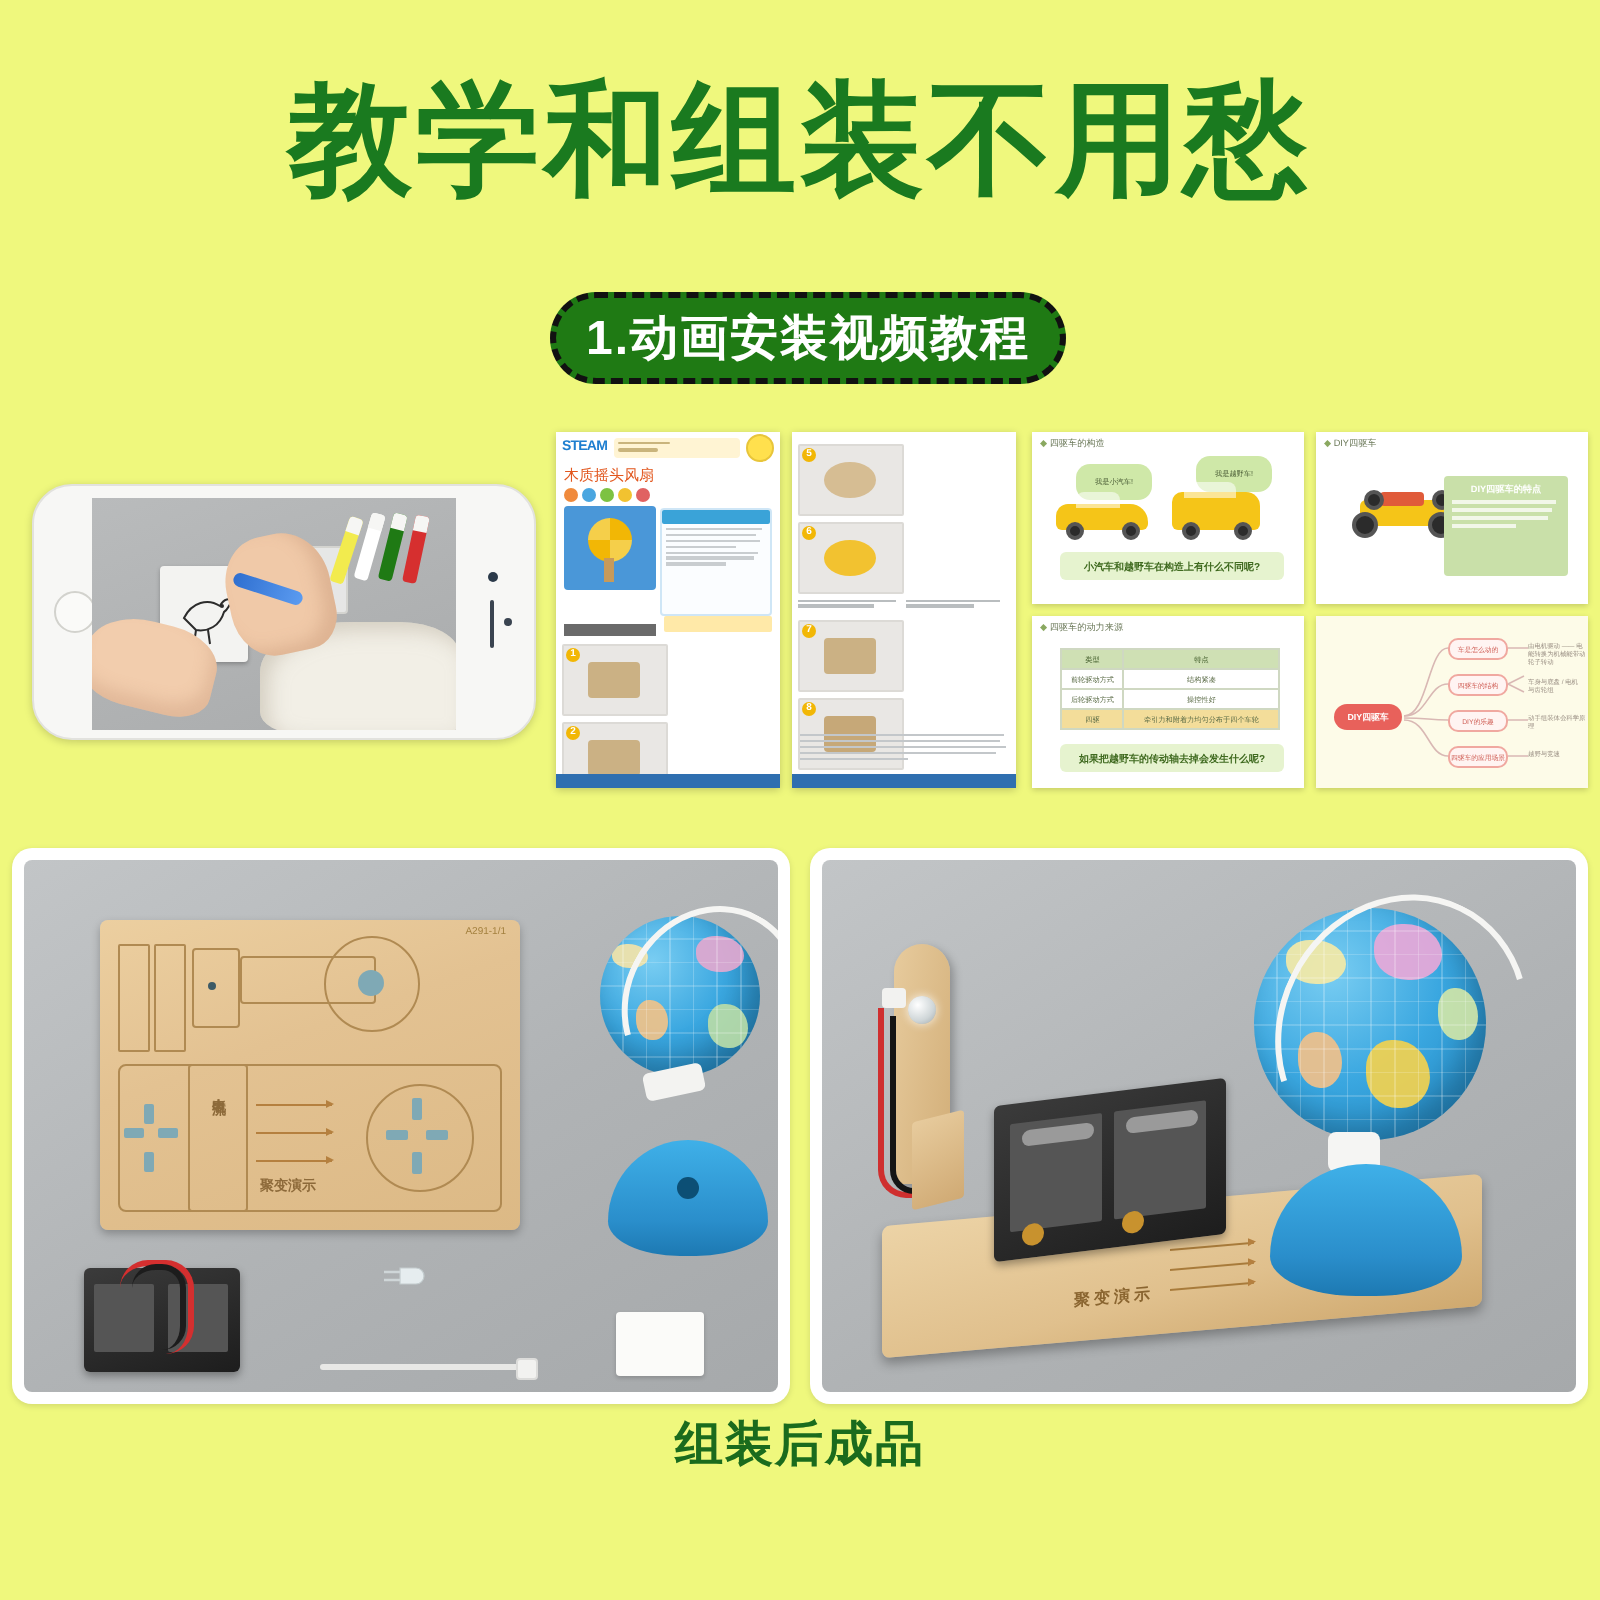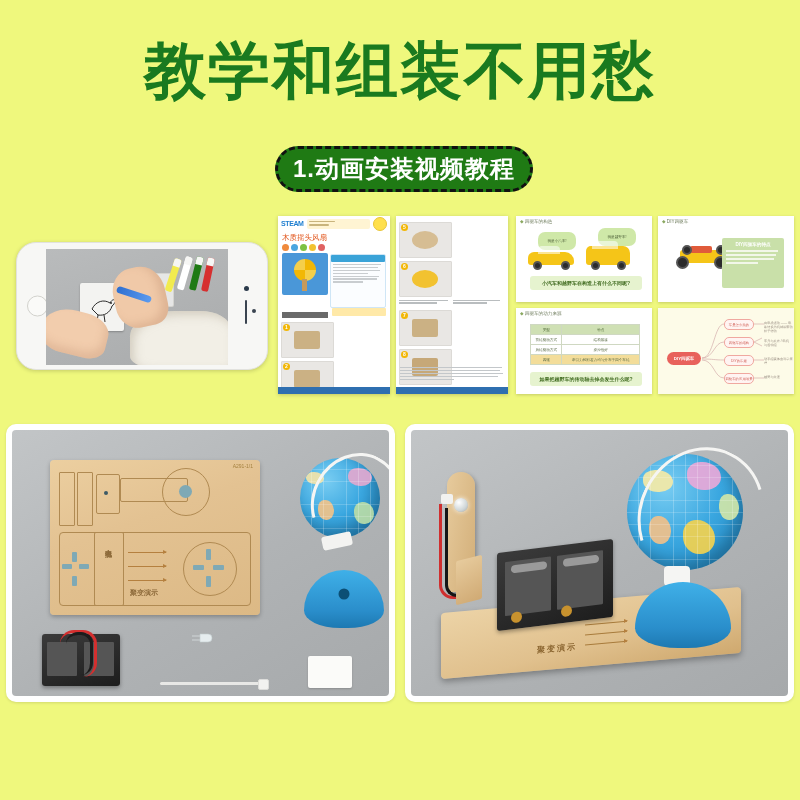--- a/index.html
+++ b/index.html
@@ -530,6 +530,7 @@
 </div>
 
 <div class="caption-row">
+  <div class="caption">组装后成品</div>
 </div>
 
 </body></html>

